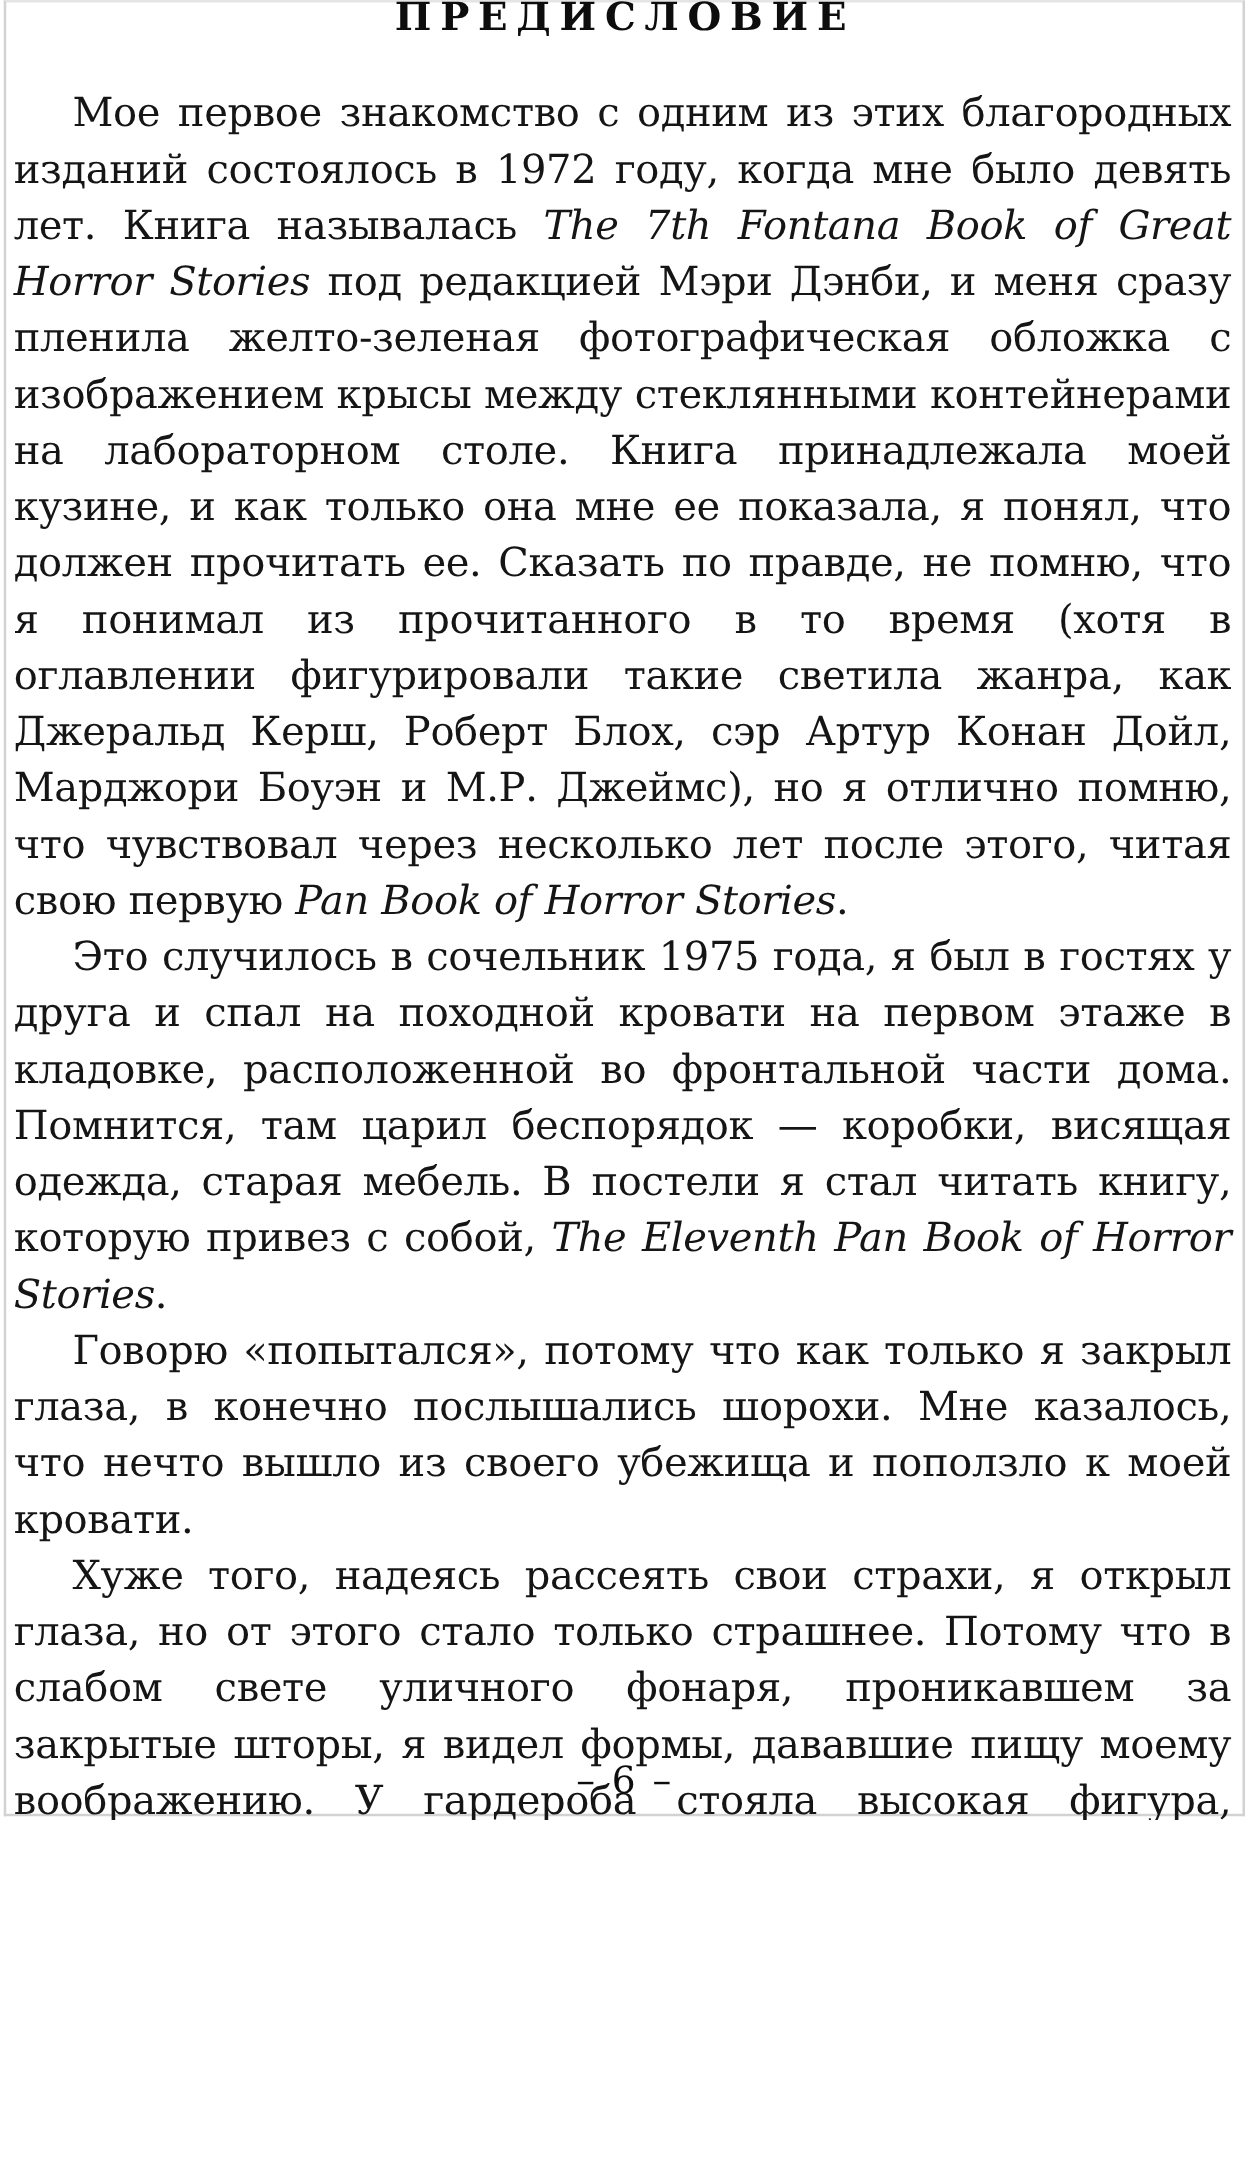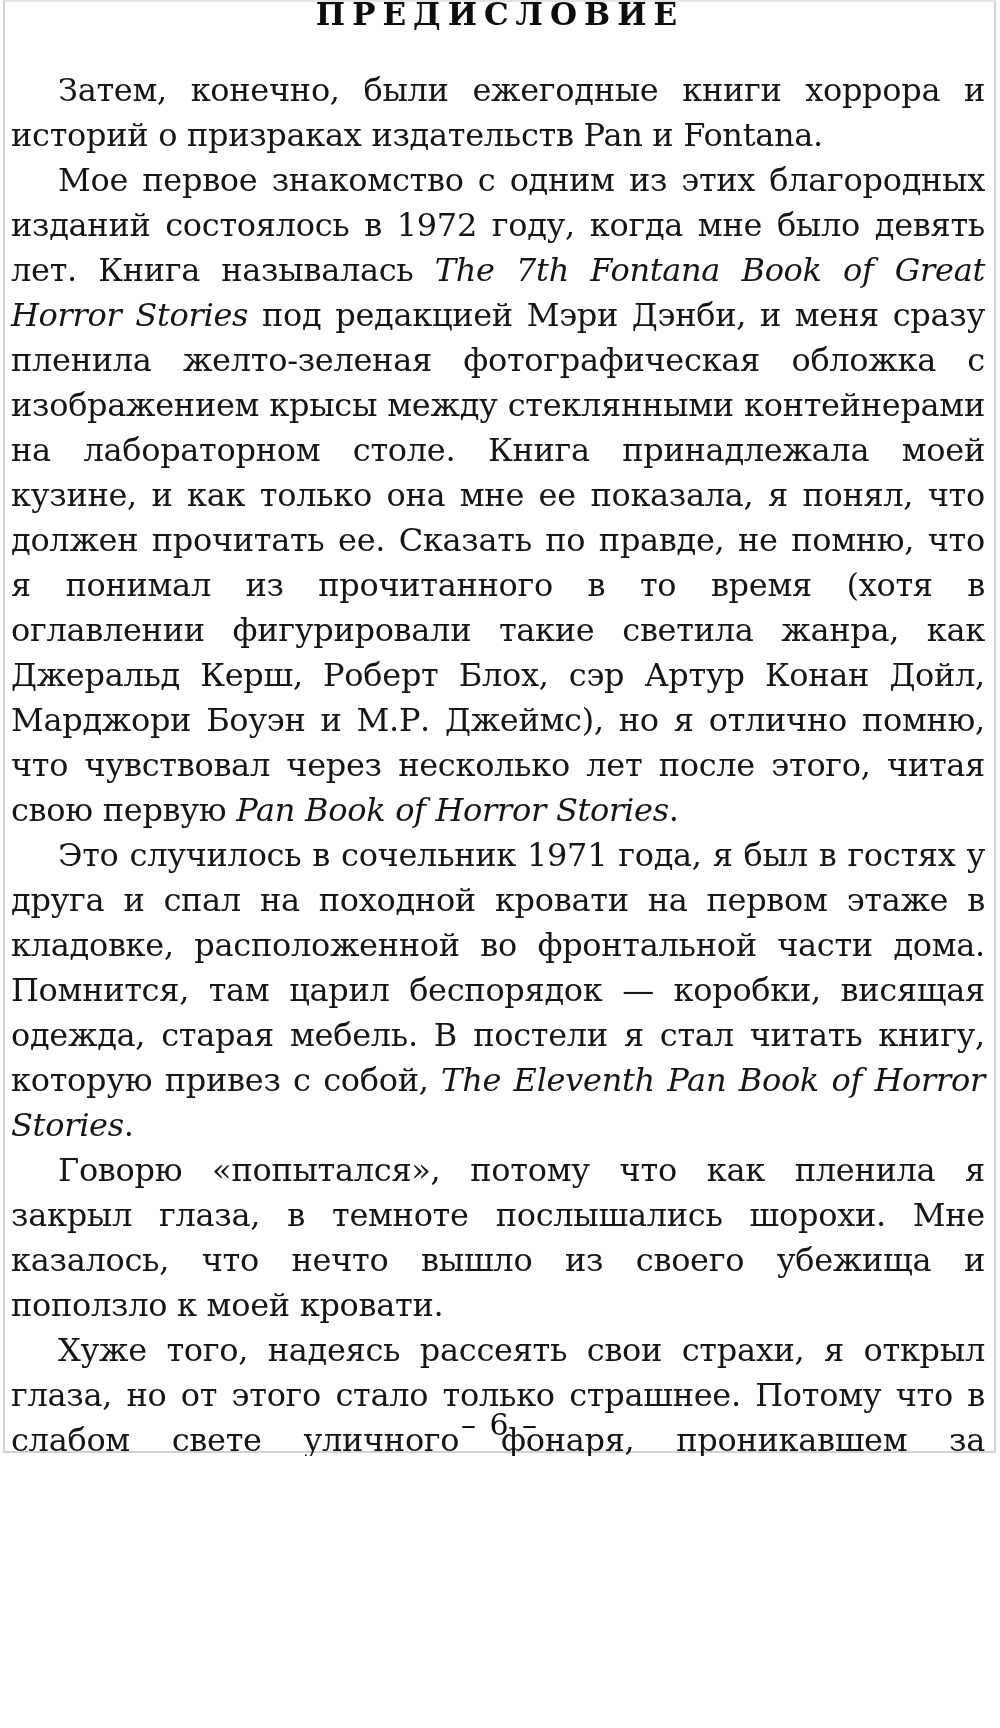--- a/index.html
+++ b/index.html
@@ -73,7 +73,6 @@
   <div class="scan-frame"></div>
   <h1 class="chapter-title">ПРЕДИСЛОВИЕ</h1>
   <div class="text-block" id="text-block">
-      <p><span>Затем, конечно, были ежегодные книги хоррора и историй о призраках издательств Pan и Fontana.</span></p>
       <p><span>Мое первое знакомство с одним из этих благородных изданий состоялось в 1972 году, когда мне было девять лет. Книга называлась </span><span class="it">The 7th Fontana Book of Great Horror Stories</span><span> под редакцией Мэри Дэнби, и меня сразу пленила желто-зеленая фотографическая обложка с изображением крысы между стеклянными контейнерами на лабораторном столе. Книга принадлежала моей кузине, и как только она мне ее показала, я понял, что должен прочитать ее. Сказать по правде, не помню, что я понимал из прочитанного в то время (хотя в оглавлении фигурировали такие светила жанра, как Джеральд Керш, Роберт Блох, сэр Артур Конан Дойл, Марджори Боуэн и М.Р. Джеймс), но я отлично помню, что чувствовал через несколько лет после этого, читая свою первую </span><span class="it">Pan Book of Horror Stories</span><span>.</span></p>
       <p><span>Это случилось в сочельник 1971 года, я был в гостях у друга и спал на походной кровати на первом этаже в кладовке, расположенной во фронтальной части дома. Помнится, там царил беспорядок — коробки, висящая одежда, старая мебель. В постели я стал читать книгу, которую привез с собой, </span><span class="it">The Eleventh Pan Book of Horror Stories</span><span>.</span></p>
       <p><span>Говорю «попытался», потому что как пленила я закрыл глаза, в темноте послышались шорохи. Мне казалось, что нечто вышло из своего убежища и поползло к моей кровати.</span></p>

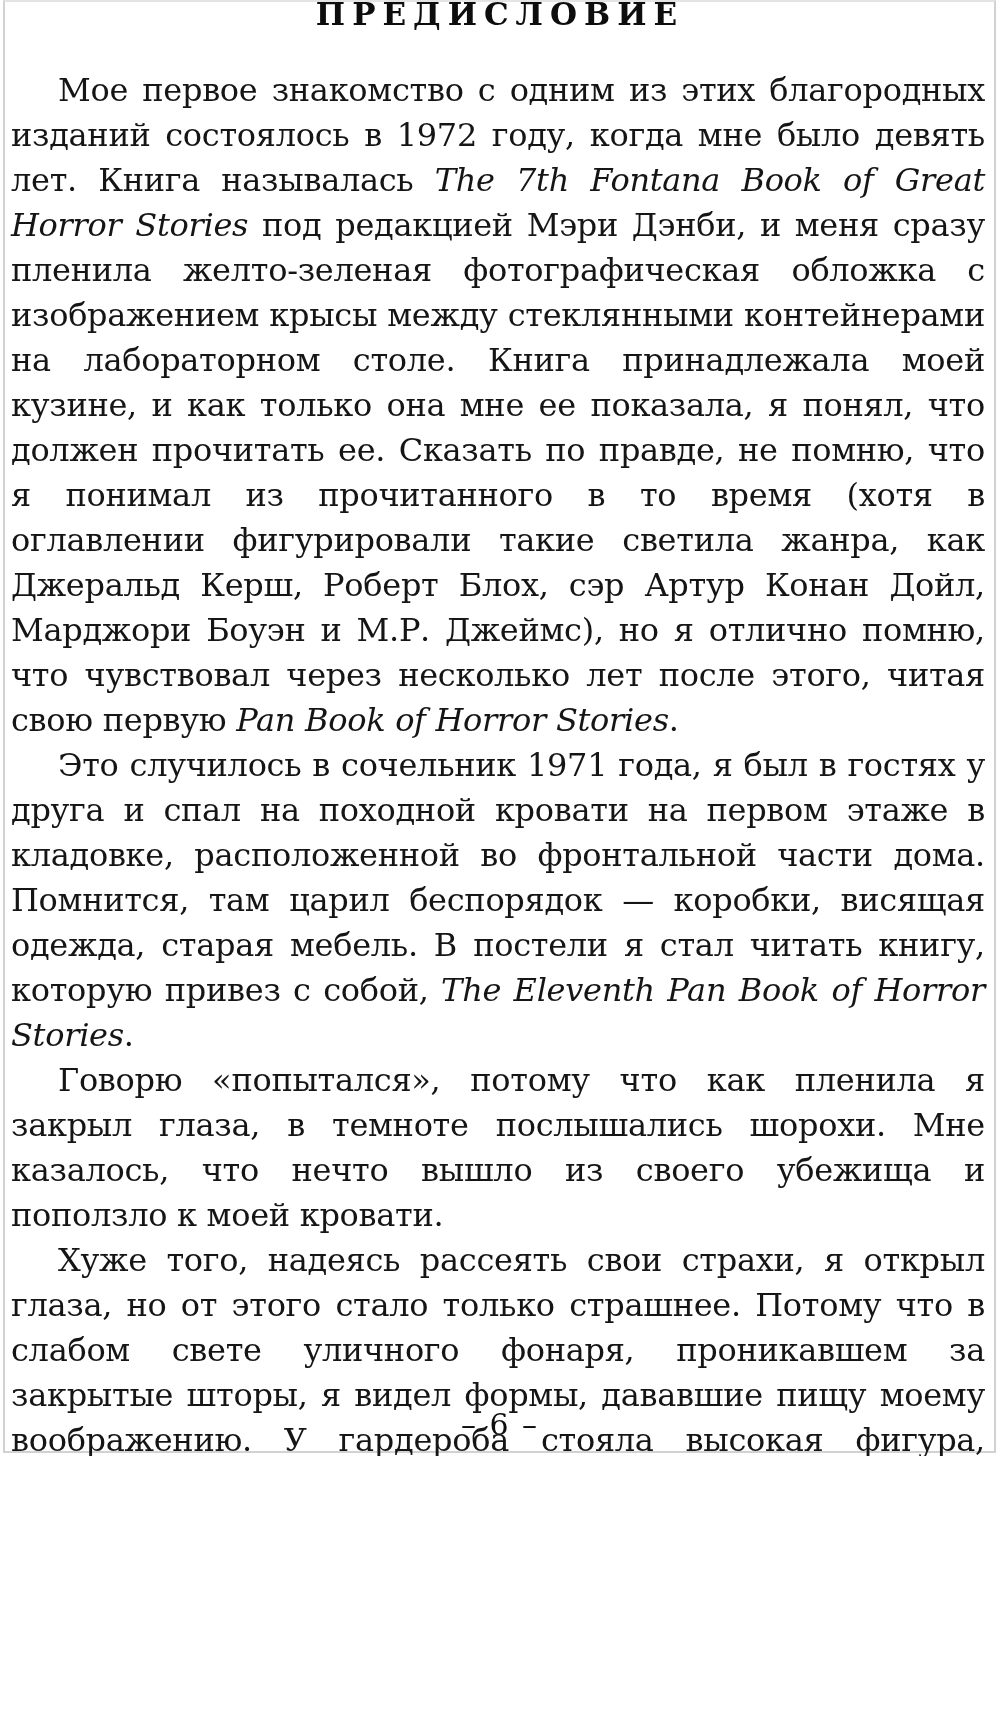--- a/index.html
+++ b/index.html
@@ -74,7 +74,7 @@
   <h1 class="chapter-title">ПРЕДИСЛОВИЕ</h1>
   <div class="text-block" id="text-block">
       <p><span>Мое первое знакомство с одним из этих благородных изданий состоялось в 1972 году, когда мне было девять лет. Книга называлась </span><span class="it">The 7th Fontana Book of Great Horror Stories</span><span> под редакцией Мэри Дэнби, и меня сразу пленила желто-зеленая фотографическая обложка с изображением крысы между стеклянными контейнерами на лабораторном столе. Книга принадлежала моей кузине, и как только она мне ее показала, я понял, что должен прочитать ее. Сказать по правде, не помню, что я понимал из прочитанного в то время (хотя в оглавлении фигурировали такие светила жанра, как Джеральд Керш, Роберт Блох, сэр Артур Конан Дойл, Марджори Боуэн и М.Р. Джеймс), но я отлично помню, что чувствовал через несколько лет после этого, читая свою первую </span><span class="it">Pan Book of Horror Stories</span><span>.</span></p>
-      <p><span>Это случилось в сочельник 1971 года, я был в гостях у друга и спал на походной кровати на первом этаже в кладовке, расположенной во фронтальной части дома. Помнится, там царил беспорядок — коробки, висящая одежда, старая мебель. В постели я стал читать книгу, которую привез с собой, </span><span class="it">The Eleventh Pan Book of Horror Stories</span><span>.</span></p>
+      <p><span>Это случилось в сочельник 1975 года, я был в гостях у друга и спал на походной кровати на первом этаже в кладовке, расположенной во фронтальной части дома. Помнится, там царил беспорядок — коробки, висящая одежда, старая мебель. В постели я стал читать книгу, которую привез с собой, </span><span class="it">The Eleventh Pan Book of Horror Stories</span><span>.</span></p>
       <p><span>Говорю «попытался», потому что как пленила я закрыл глаза, в темноте послышались шорохи. Мне казалось, что нечто вышло из своего убежища и поползло к моей кровати.</span></p>
       <p><span>Хуже того, надеясь рассеять свои страхи, я открыл глаза, но от этого стало только страшнее. Потому что в слабом свете уличного фонаря, проникавшем за закрытые шторы, я видел формы, дававшие пищу моему воображению. У гардероба стояла высокая фигура, другая сгорбилась у подоконника. Я запаниковал, включил свет, и высокая</span></p>
     </div>

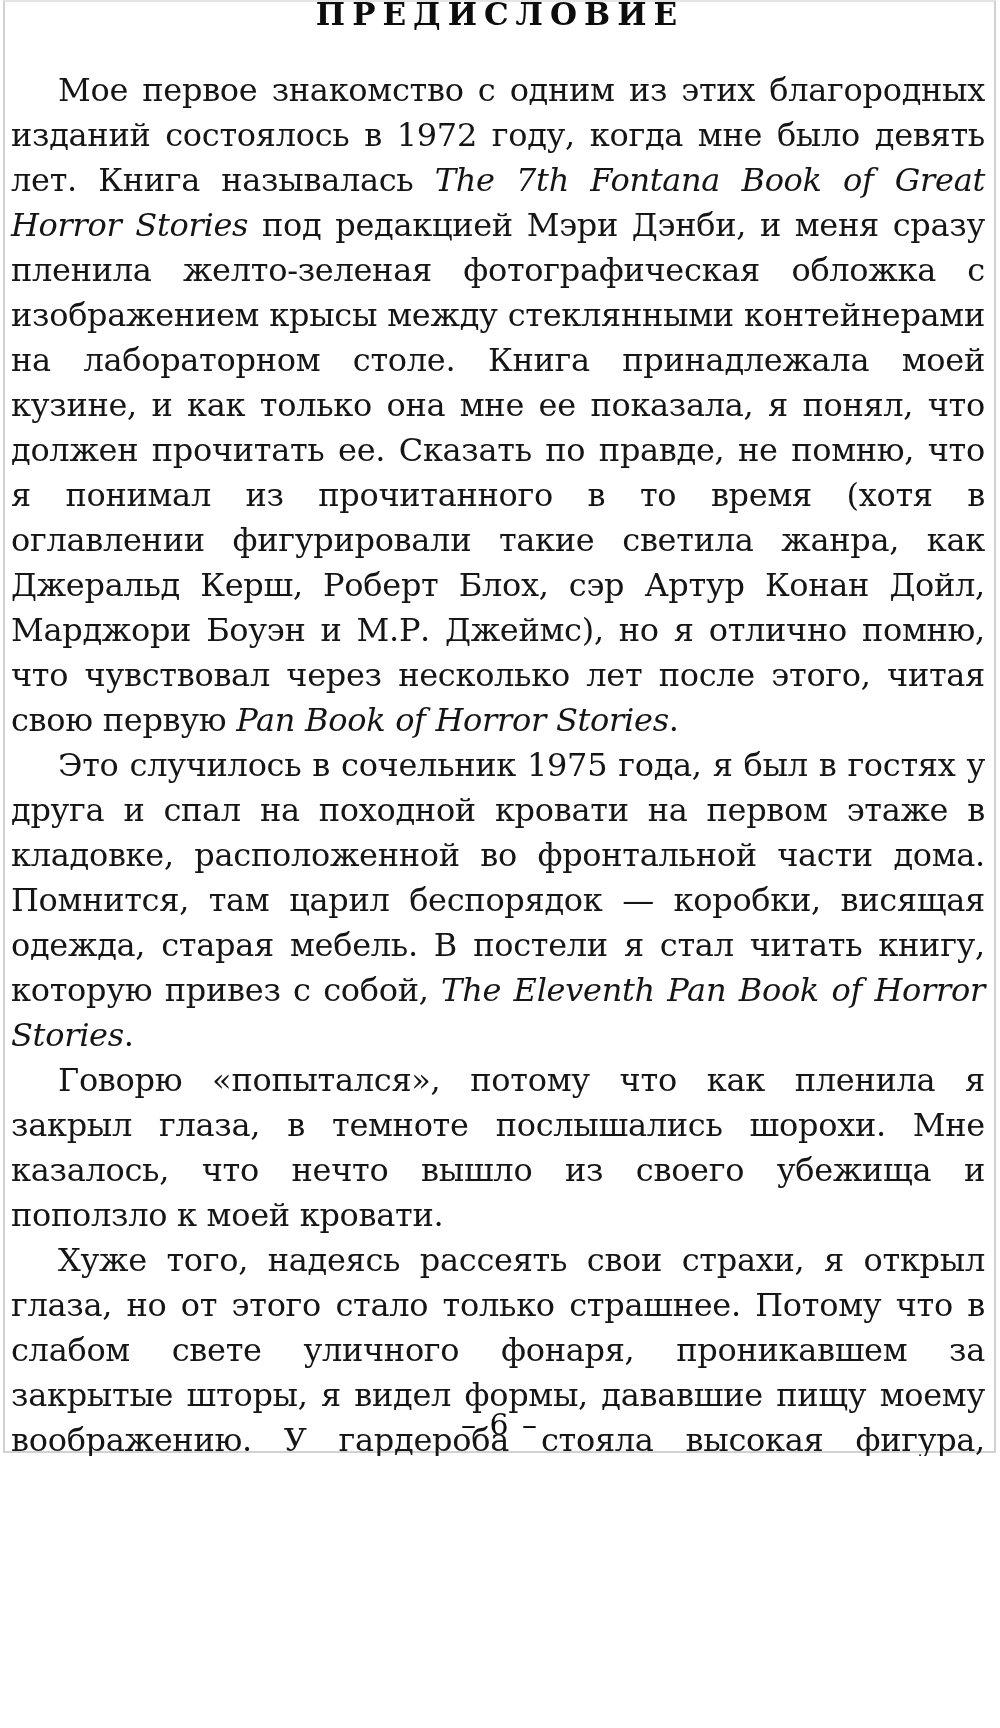--- a/index.html
+++ b/index.html
@@ -75,7 +75,7 @@
   <div class="text-block" id="text-block">
       <p><span>Мое первое знакомство с одним из этих благородных изданий состоялось в 1972 году, когда мне было девять лет. Книга называлась </span><span class="it">The 7th Fontana Book of Great Horror Stories</span><span> под редакцией Мэри Дэнби, и меня сразу пленила желто-зеленая фотографическая обложка с изображением крысы между стеклянными контейнерами на лабораторном столе. Книга принадлежала моей кузине, и как только она мне ее показала, я понял, что должен прочитать ее. Сказать по правде, не помню, что я понимал из прочитанного в то время (хотя в оглавлении фигурировали такие светила жанра, как Джеральд Керш, Роберт Блох, сэр Артур Конан Дойл, Марджори Боуэн и М.Р. Джеймс), но я отлично помню, что чувствовал через несколько лет после этого, читая свою первую </span><span class="it">Pan Book of Horror Stories</span><span>.</span></p>
       <p><span>Это случилось в сочельник 1975 года, я был в гостях у друга и спал на походной кровати на первом этаже в кладовке, расположенной во фронтальной части дома. Помнится, там царил беспорядок — коробки, висящая одежда, старая мебель. В постели я стал читать книгу, которую привез с собой, </span><span class="it">The Eleventh Pan Book of Horror Stories</span><span>.</span></p>
-      <p><span>Говорю «попытался», потому что как пленила я закрыл глаза, в темноте послышались шорохи. Мне казалось, что нечто вышло из своего убежища и поползло к моей кровати.</span></p>
+      <p><span>Говорю «попытался», потому что как только я закрыл глаза, в конечно послышались шорохи. Мне казалось, что нечто вышло из своего убежища и поползло к моей кровати.</span></p>
       <p><span>Хуже того, надеясь рассеять свои страхи, я открыл глаза, но от этого стало только страшнее. Потому что в слабом свете уличного фонаря, проникавшем за закрытые шторы, я видел формы, дававшие пищу моему воображению. У гардероба стояла высокая фигура, другая сгорбилась у подоконника. Я запаниковал, включил свет, и высокая</span></p>
     </div>
   <div class="page-number">– 6 –</div>

